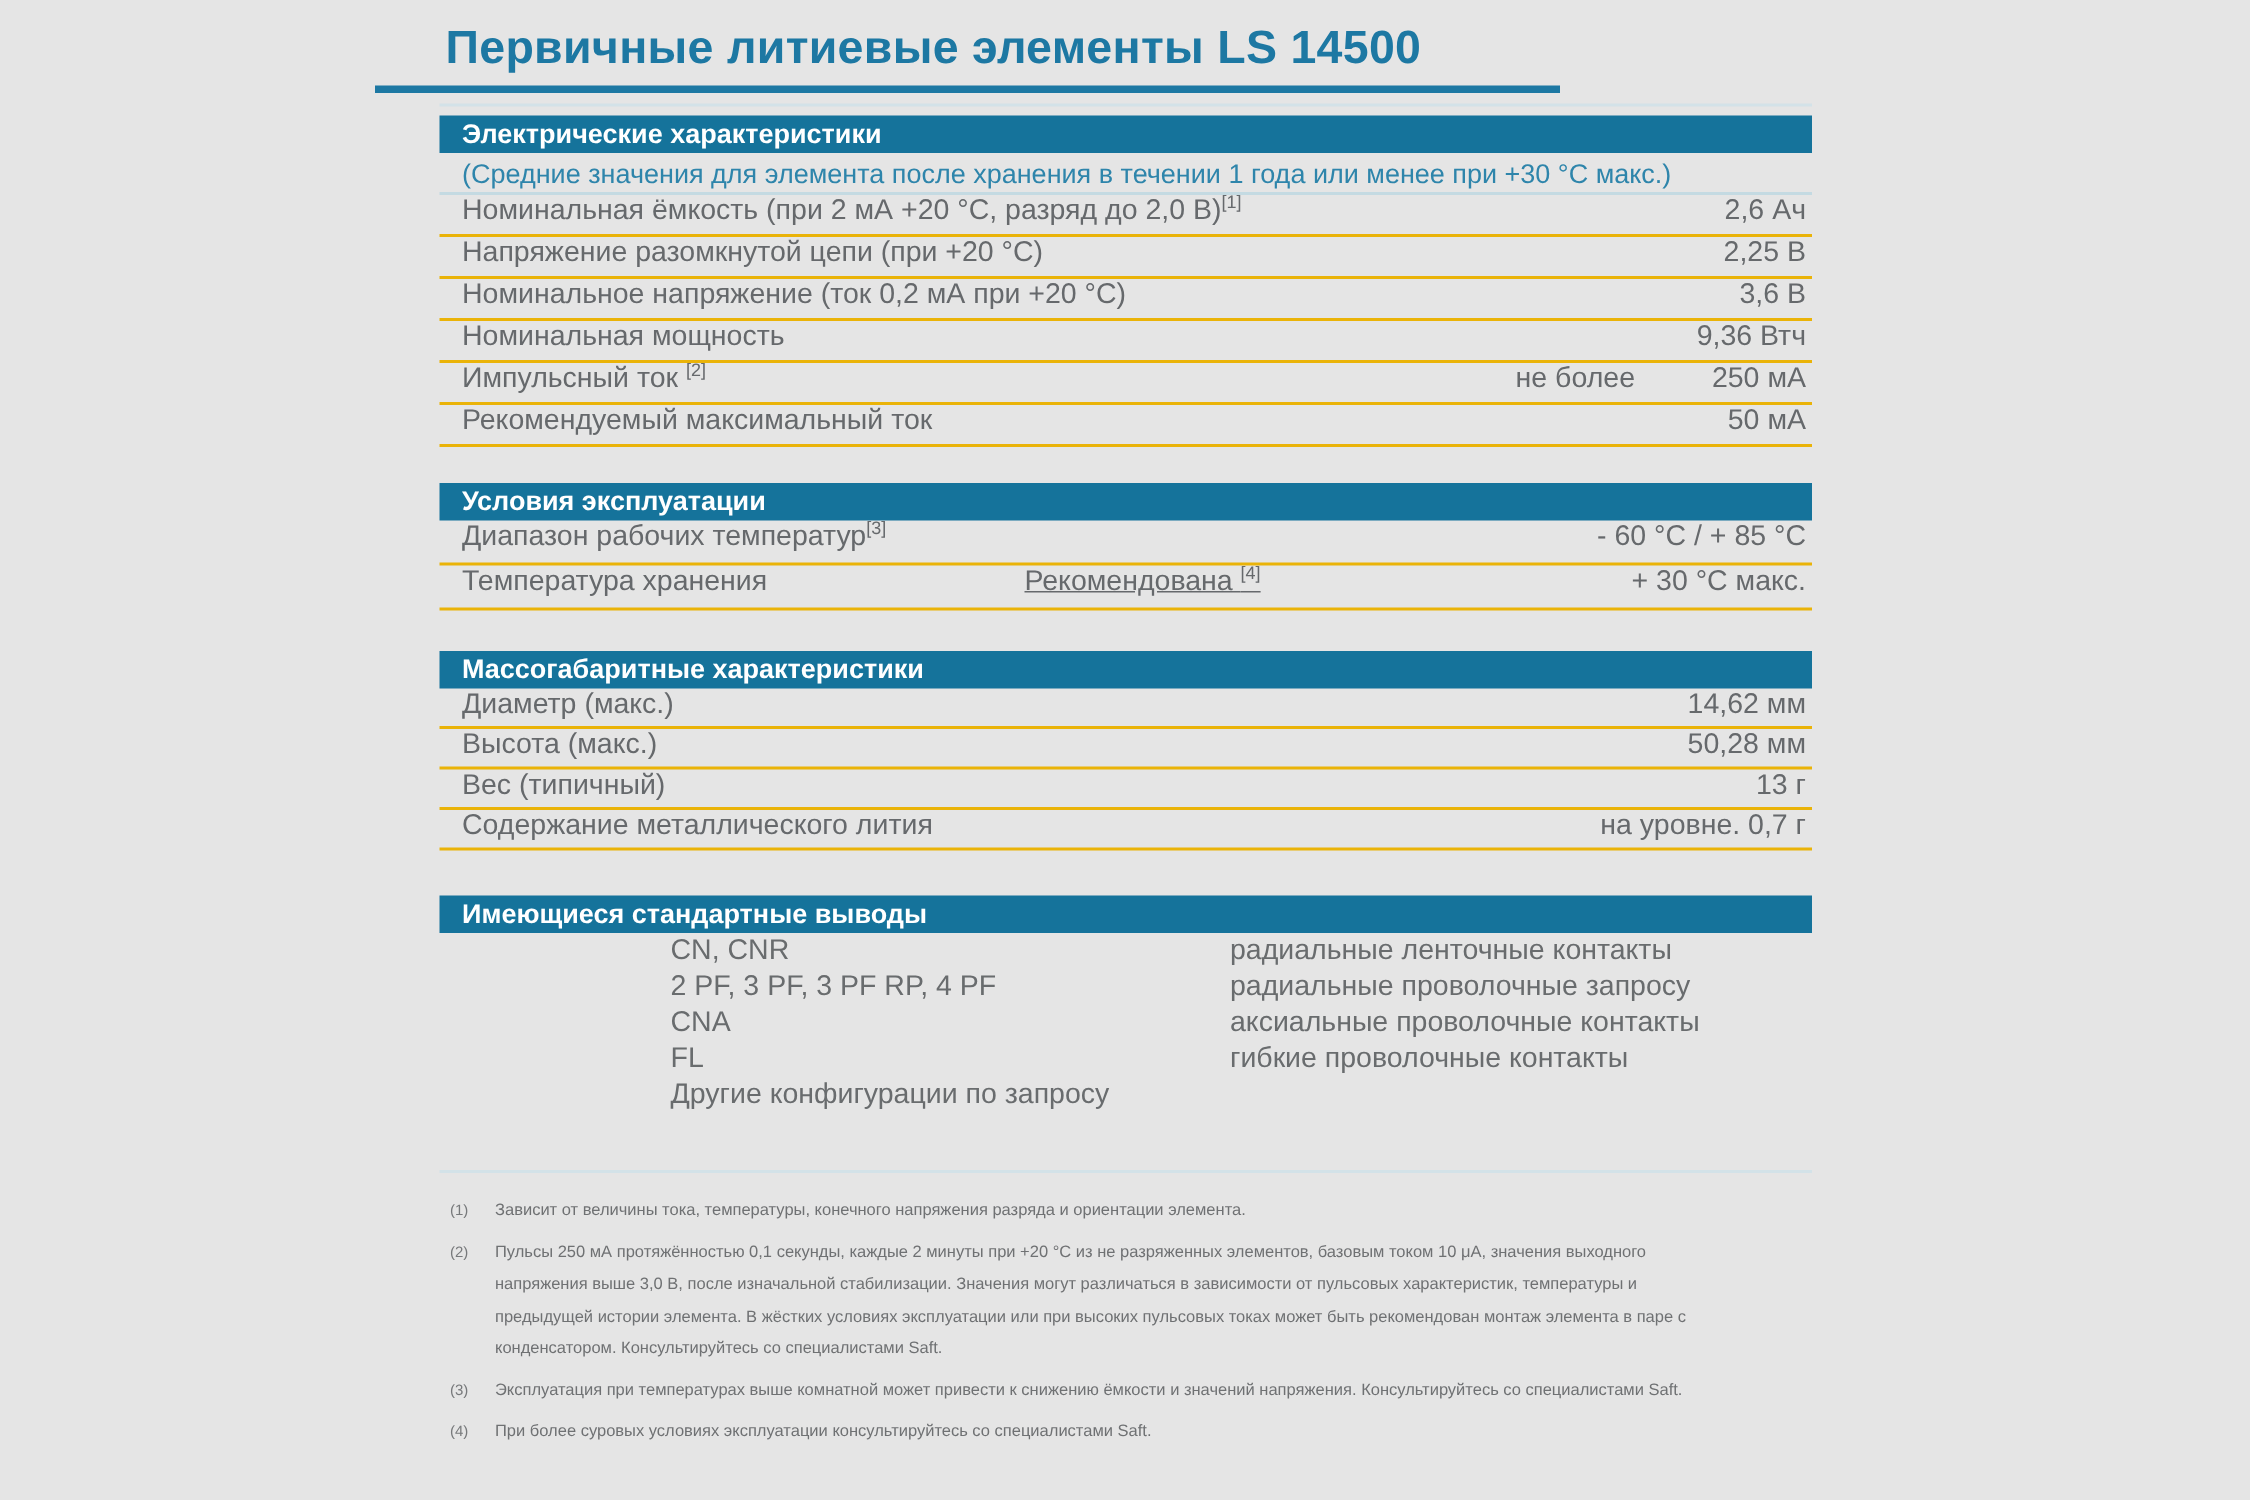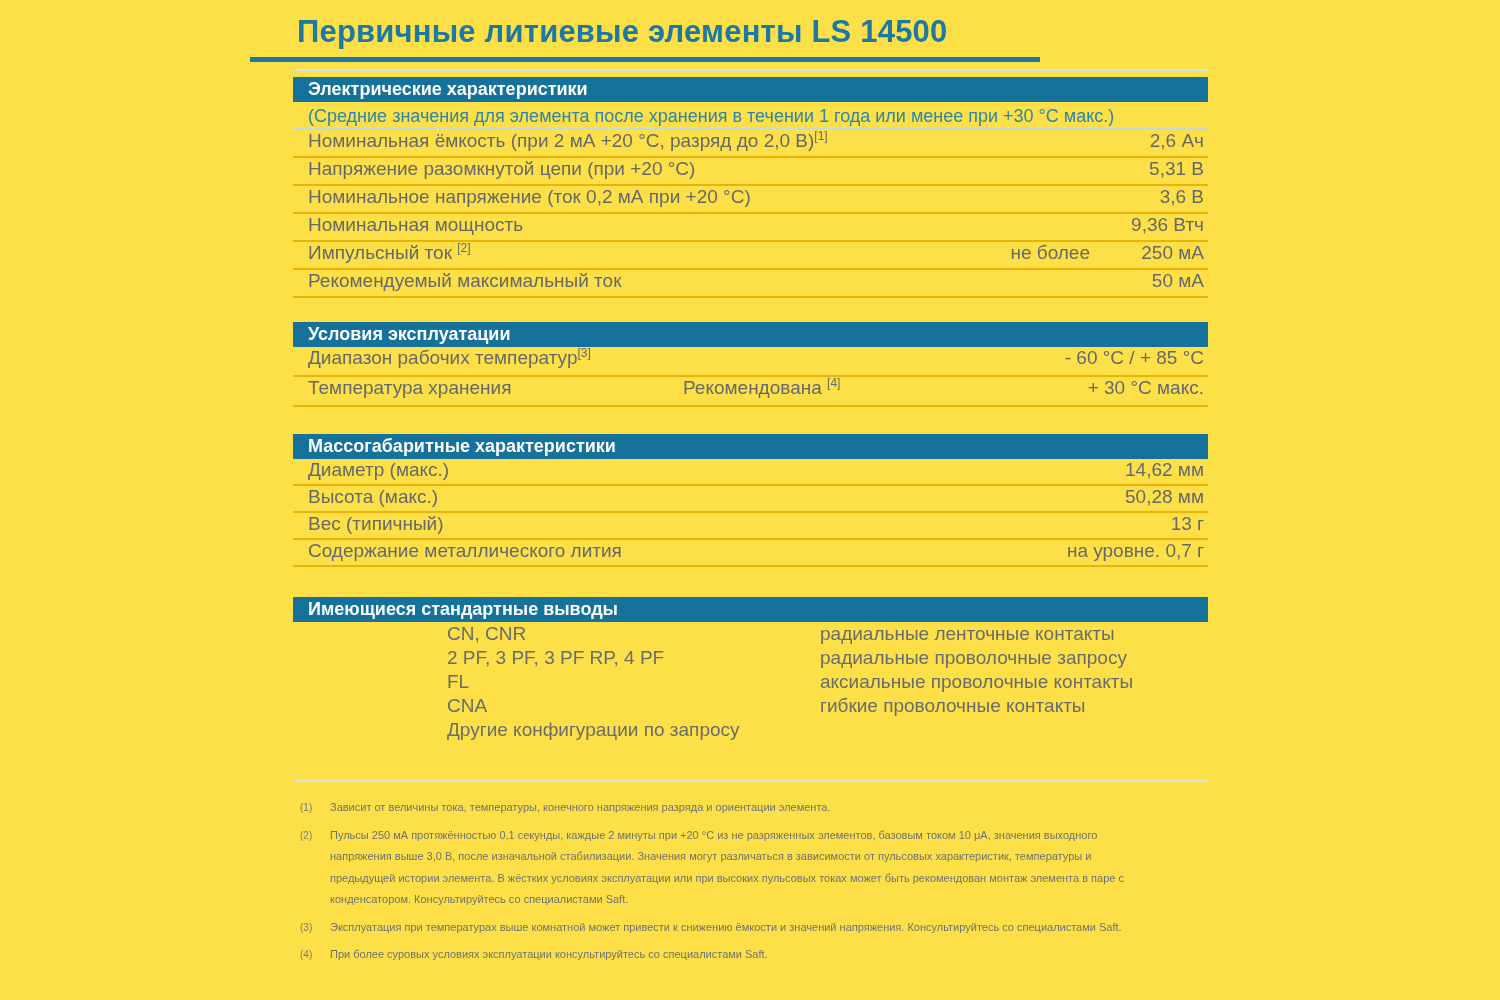--- a/index.html
+++ b/index.html
@@ -9,7 +9,7 @@
     width:1500px; height:1000px; position:relative; overflow:hidden;
     color:#66696c;
   }
-  .page { position:absolute; left:0; top:0; width:1500px; height:1000px; background:#fde047; }
+  .page { position:absolute; left:0; top:0; width:1500px; height:1000px; background:#e5e5e5; }
 
   .title {
     position:absolute; left:297px; top:14px; width:900px;

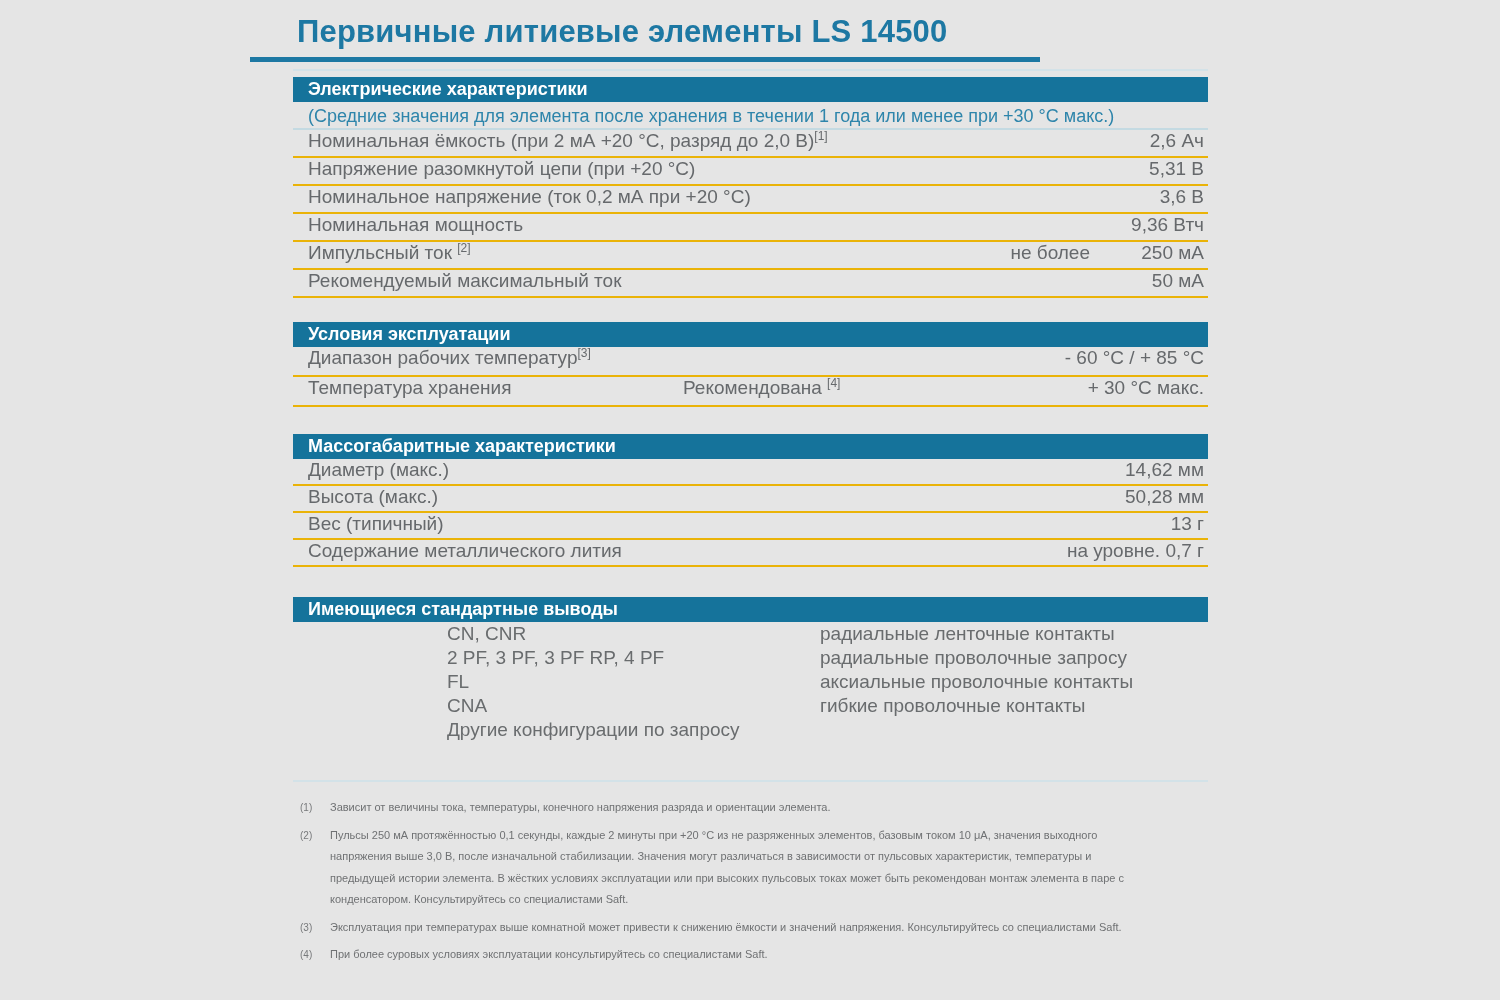--- a/index.html
+++ b/index.html
@@ -87,7 +87,7 @@
       </div>
       <div class="row">
         <span class="label"><span>Напряжение разомкнутой цепи (при +20 °C)</span></span>
-        <span class="value">5,31 В</span>
+        <span class="value">2,25 В</span>
       </div>
       <div class="row">
         <span class="label"><span>Номинальное напряжение (ток 0,2 мА при +20 °C)</span></span>

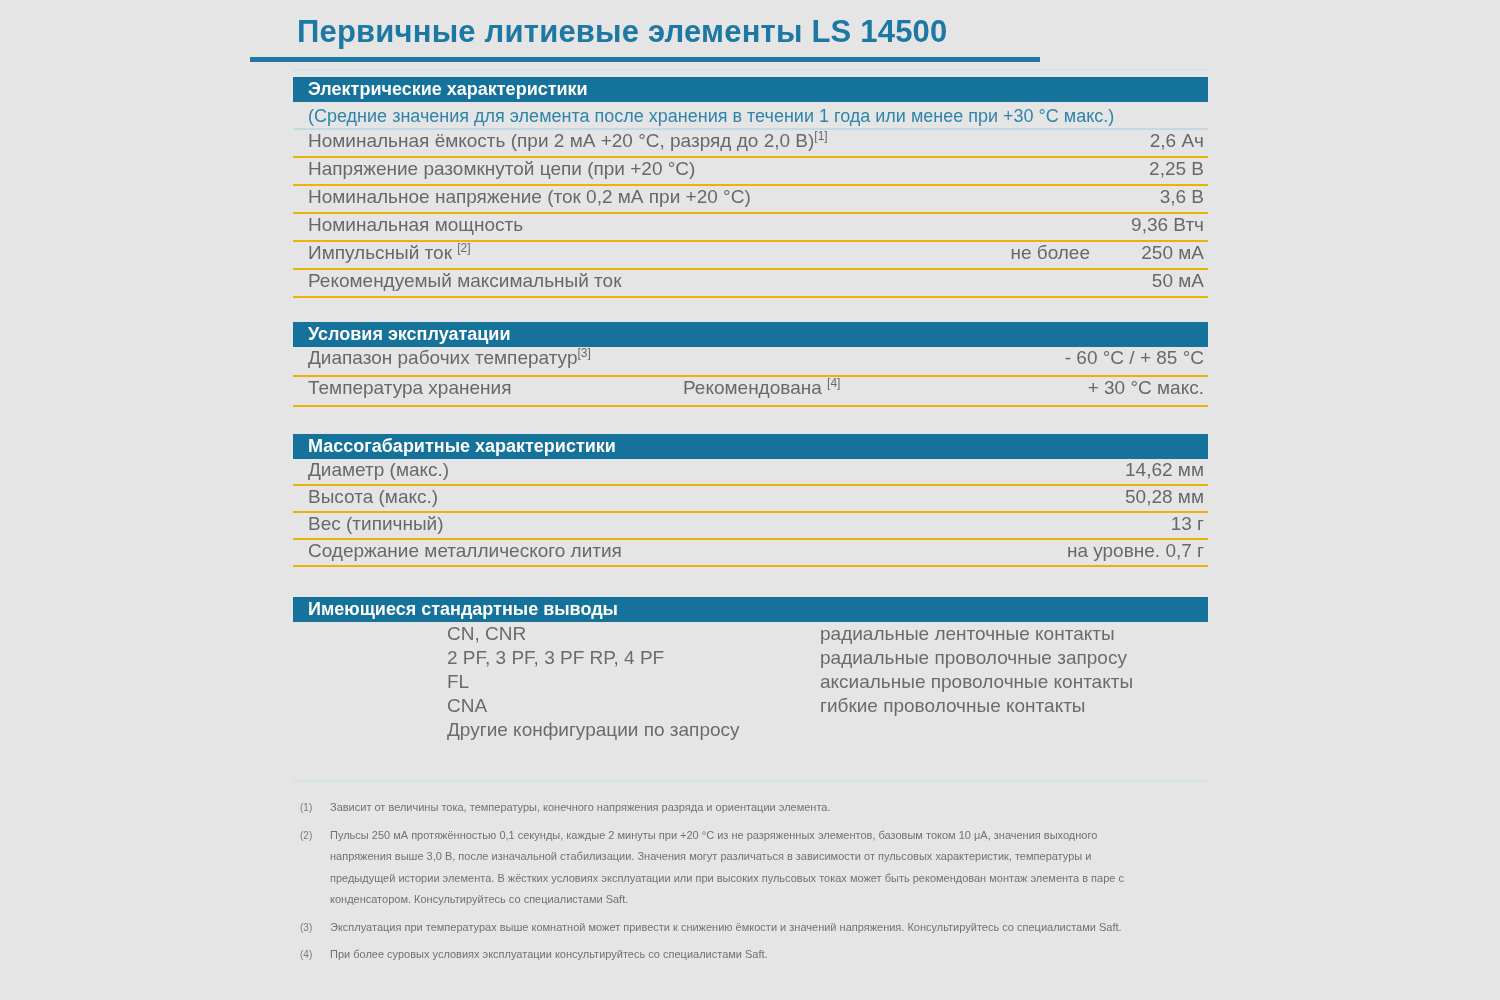--- a/index.html
+++ b/index.html
@@ -52,7 +52,7 @@
   .row .value { white-space:nowrap; text-align:right; }
   sup { font-size:12px; vertical-align:super; line-height:0; }
   .note-right { position:absolute; right:118px; white-space:nowrap; }
-  .note-mid   { position:absolute; left:390px;  white-space:nowrap; }
+  .note-mid   { position:absolute; left:390px;  white-space:nowrap;text-decoration:underline; }
 
   .terminals { position:relative; height:142px; }
   .term-codes { position:absolute; left:154px; top:0; font-size:19px; line-height:24px; color:#696c6e; }

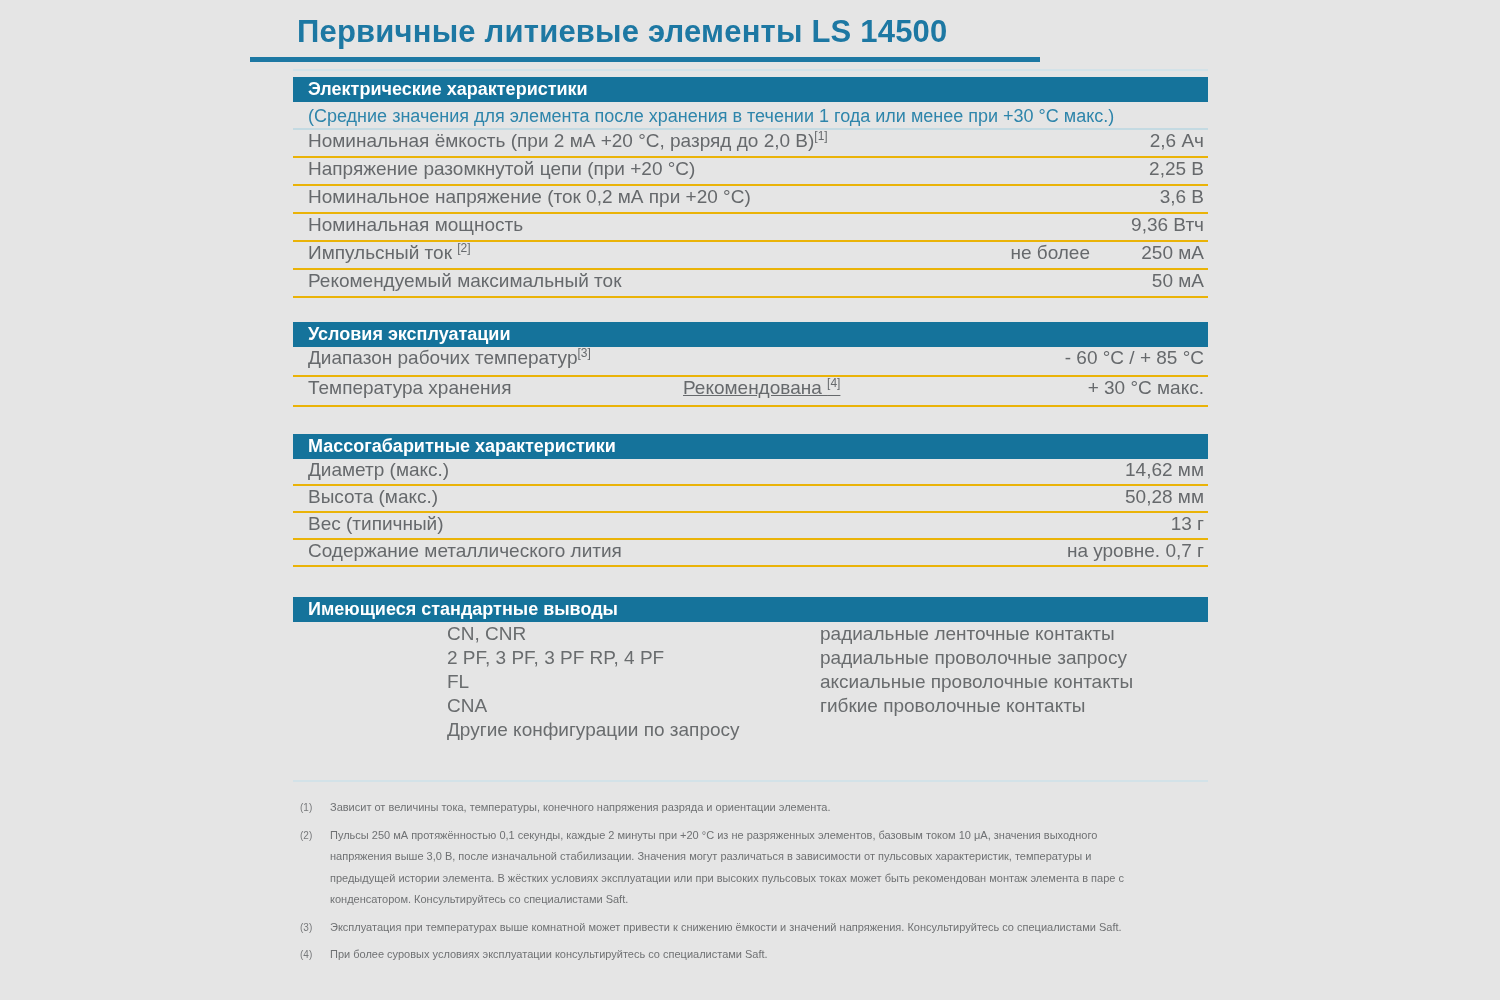--- a/index.html
+++ b/index.html
@@ -153,8 +153,8 @@
         <div class="term-codes">
           <div>CN, CNR</div>
           <div>2 PF, 3 PF, 3 PF RP, 4 PF</div>
+          <div>CNA</div>
           <div>FL</div>
-          <div>CNA</div>
           <div>Другие конфигурации по запросу</div>
         </div>
         <div class="term-descs">

